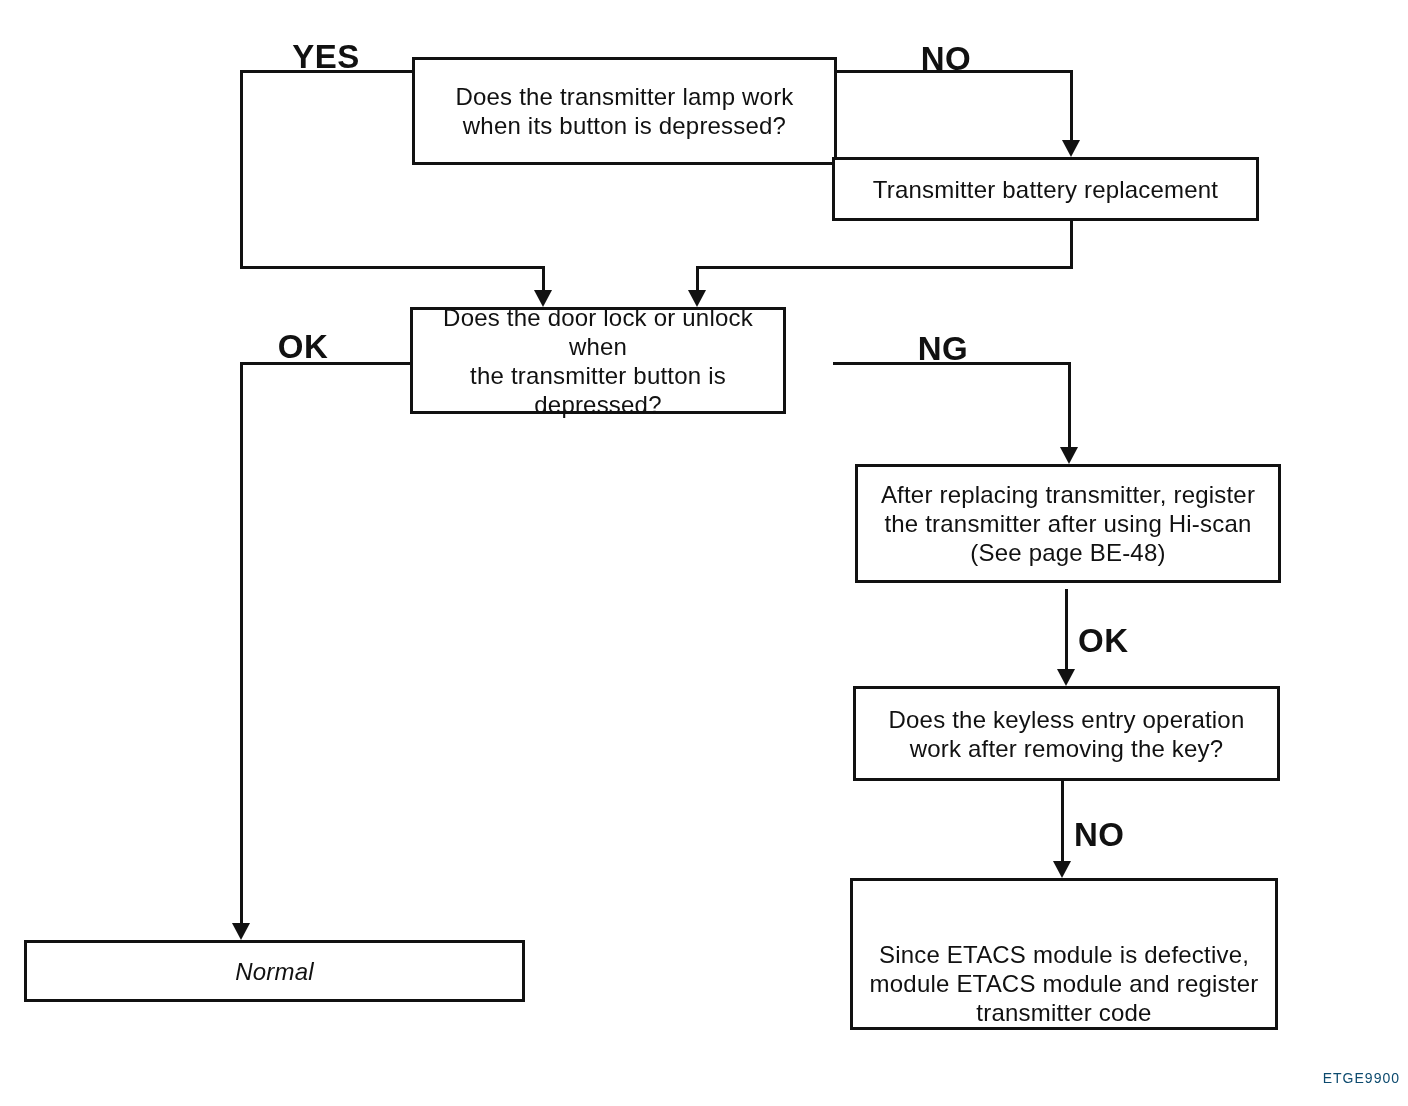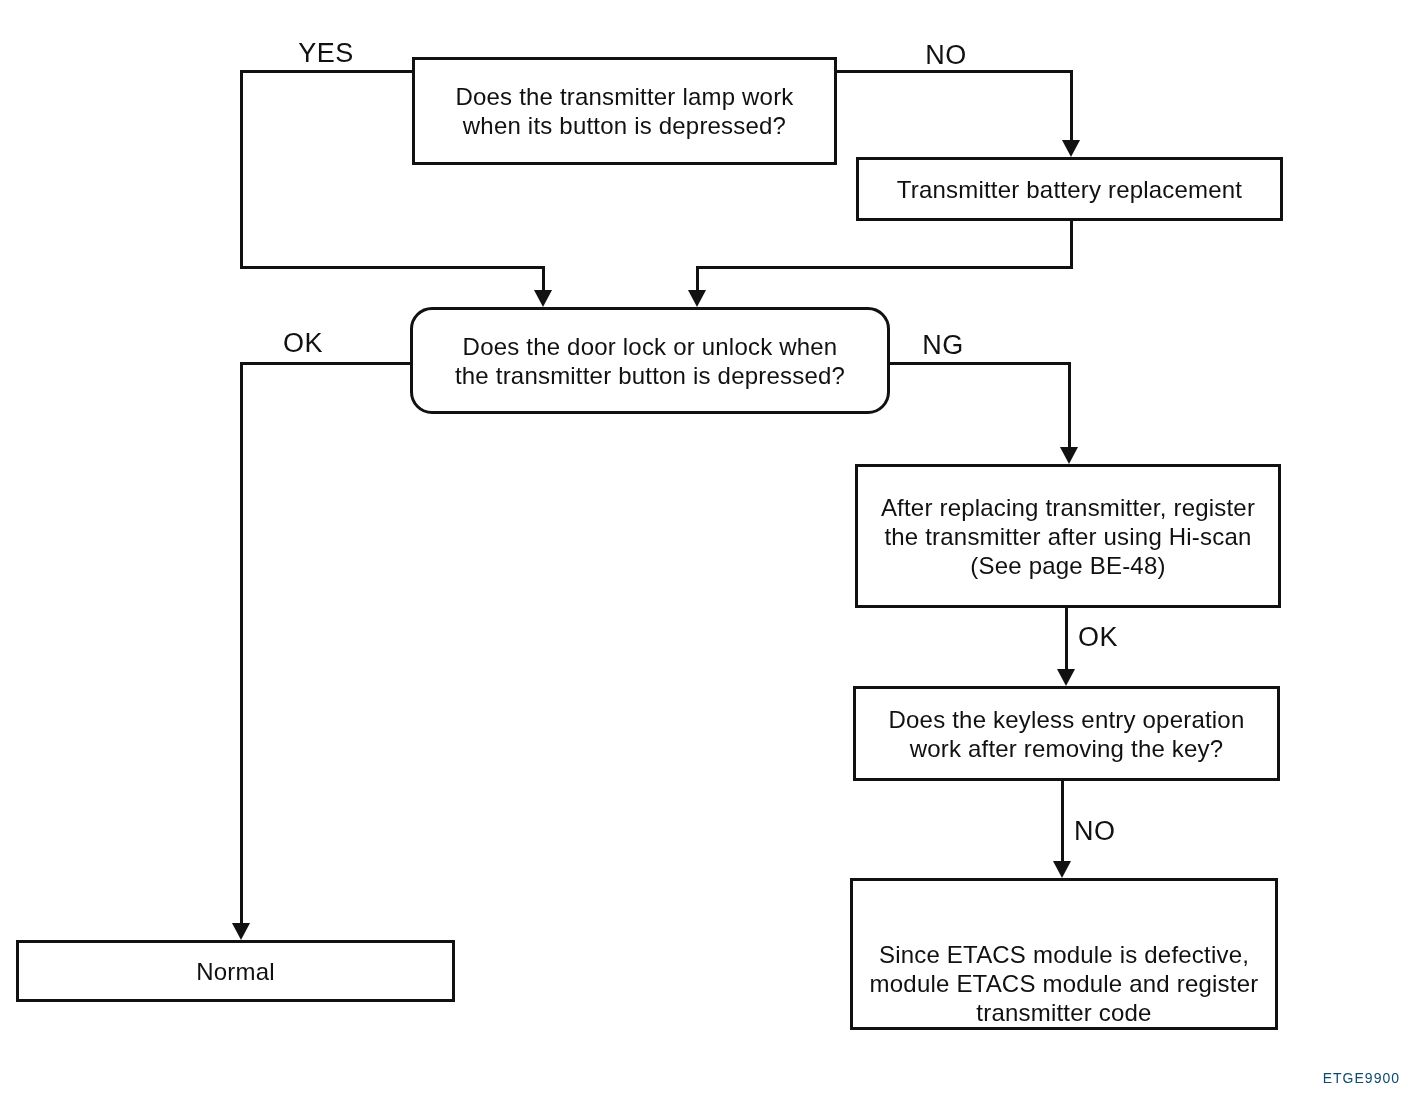--- a/index.html
+++ b/index.html
@@ -46,8 +46,8 @@
   }
   .branch-label {
     position: absolute;
-    font-weight: normal;
-    font-size: 27px;
+    font-weight: bold;
+    font-size: 33px;
     letter-spacing: 0.5px;
     text-align: center;
   }

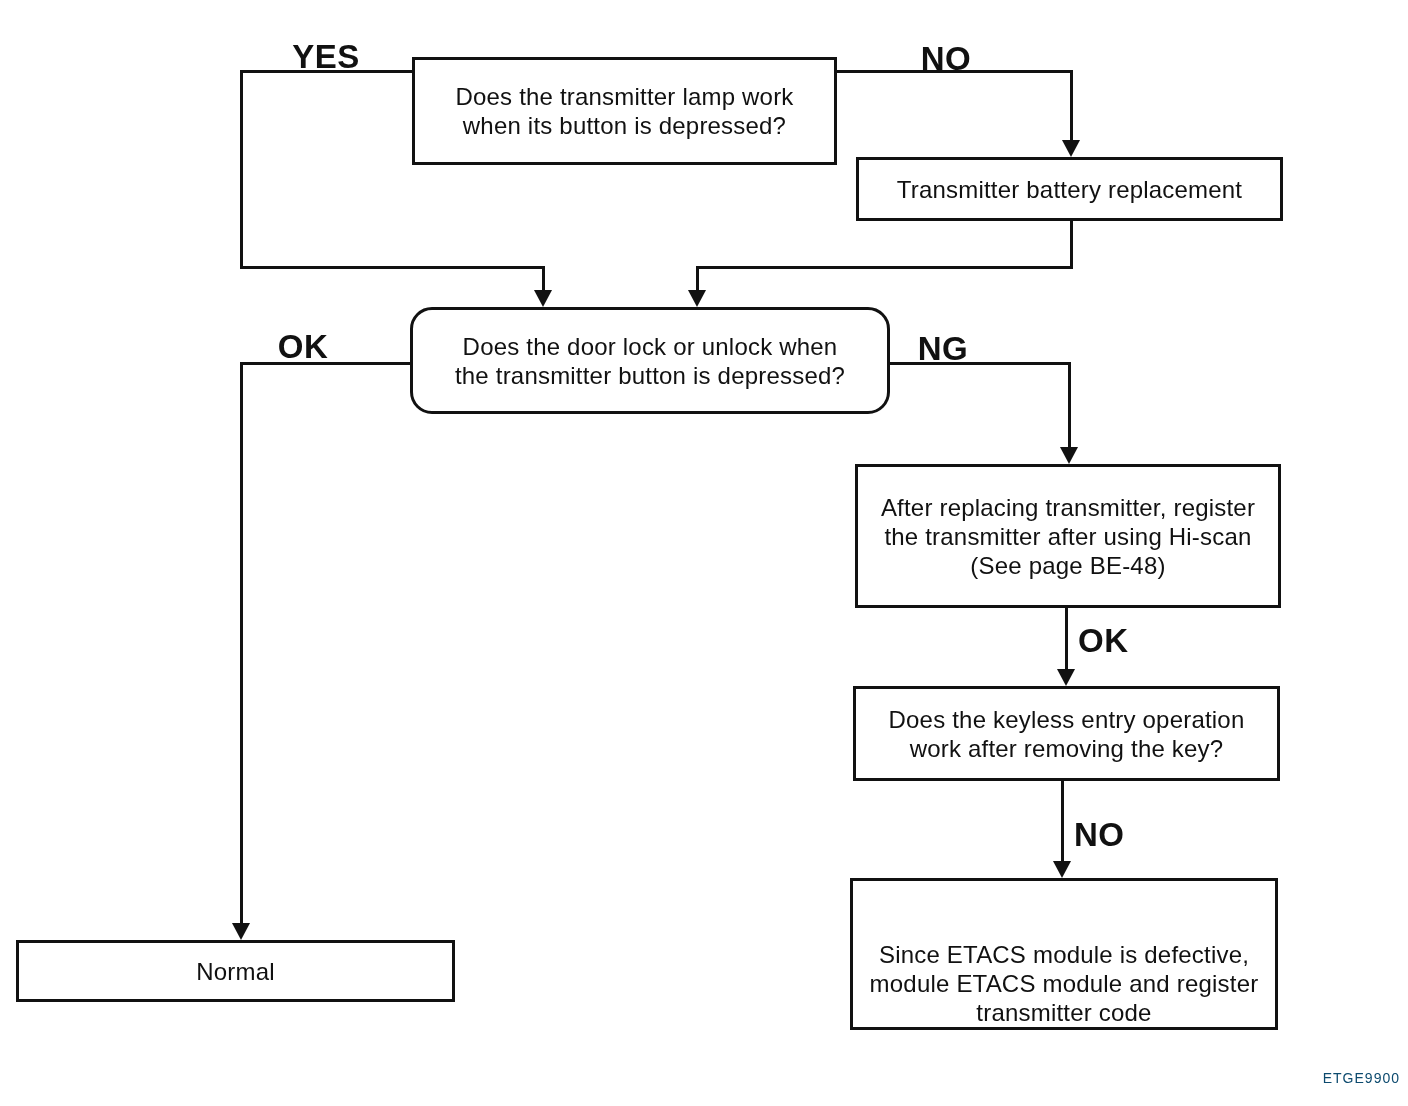--- a/index.html
+++ b/index.html
@@ -64,7 +64,7 @@
 
   
   #node-q1       { left: 412px; top: 22px;  width: 425px; height: 108px; margin-top: 35px; }
-  #node-battery  { left: 856px; top: 157px; width: 427px; height: 64px;  }
+  #node-battery  { left: 832px; top: 157px; width: 427px; height: 64px;  }
   #node-q2       { left: 410px; top: 307px; width: 480px; height: 107px; border-radius: 22px; }
   #node-register { left: 855px; top: 464px; width: 426px; height: 144px; }
   #node-q3       { left: 853px; top: 686px; width: 427px; height: 95px; text-align: center;  }

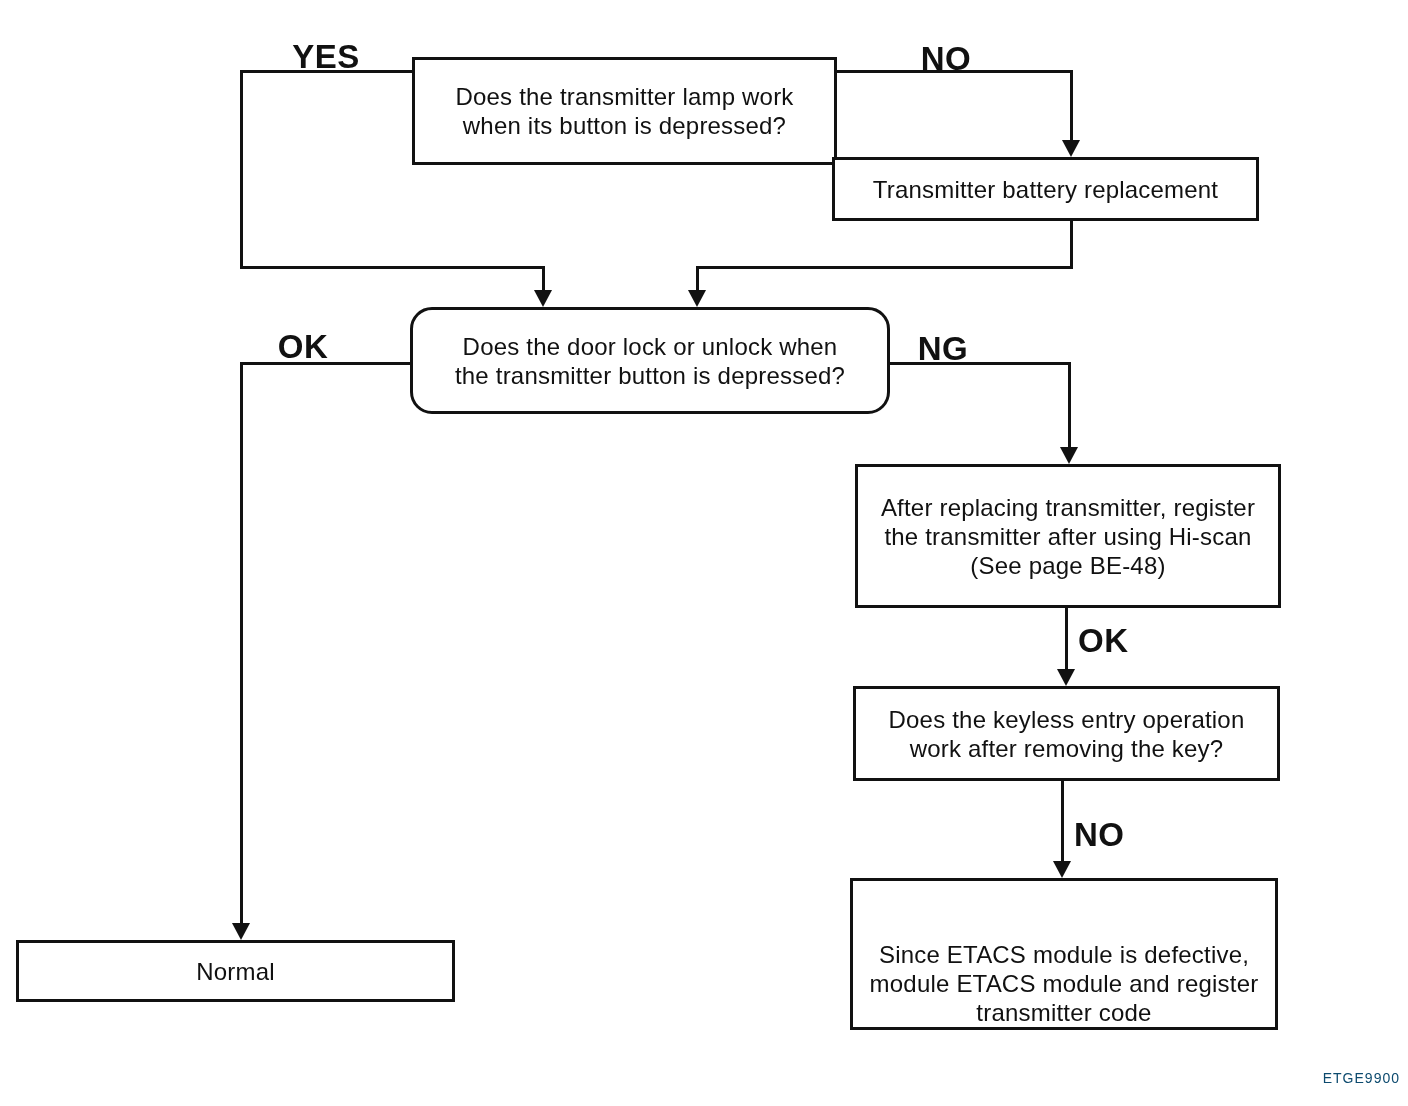--- a/index.html
+++ b/index.html
@@ -65,7 +65,7 @@
   
   #node-q1       { left: 412px; top: 22px;  width: 425px; height: 108px; margin-top: 35px; }
   #node-battery  { left: 832px; top: 157px; width: 427px; height: 64px;  }
-  #node-q2       { left: 410px; top: 307px; width: 480px; height: 107px; border-radius: 22px; }
+  #node-q2       { left: 410px; top: 307px; width: 376px; height: 107px; }
   #node-register { left: 855px; top: 464px; width: 426px; height: 144px; }
   #node-q3       { left: 853px; top: 686px; width: 427px; height: 95px; text-align: center;  }
   #node-etacs    { left: 850px; top: 878px; width: 428px; height: 152px; justify-content: flex-end; }

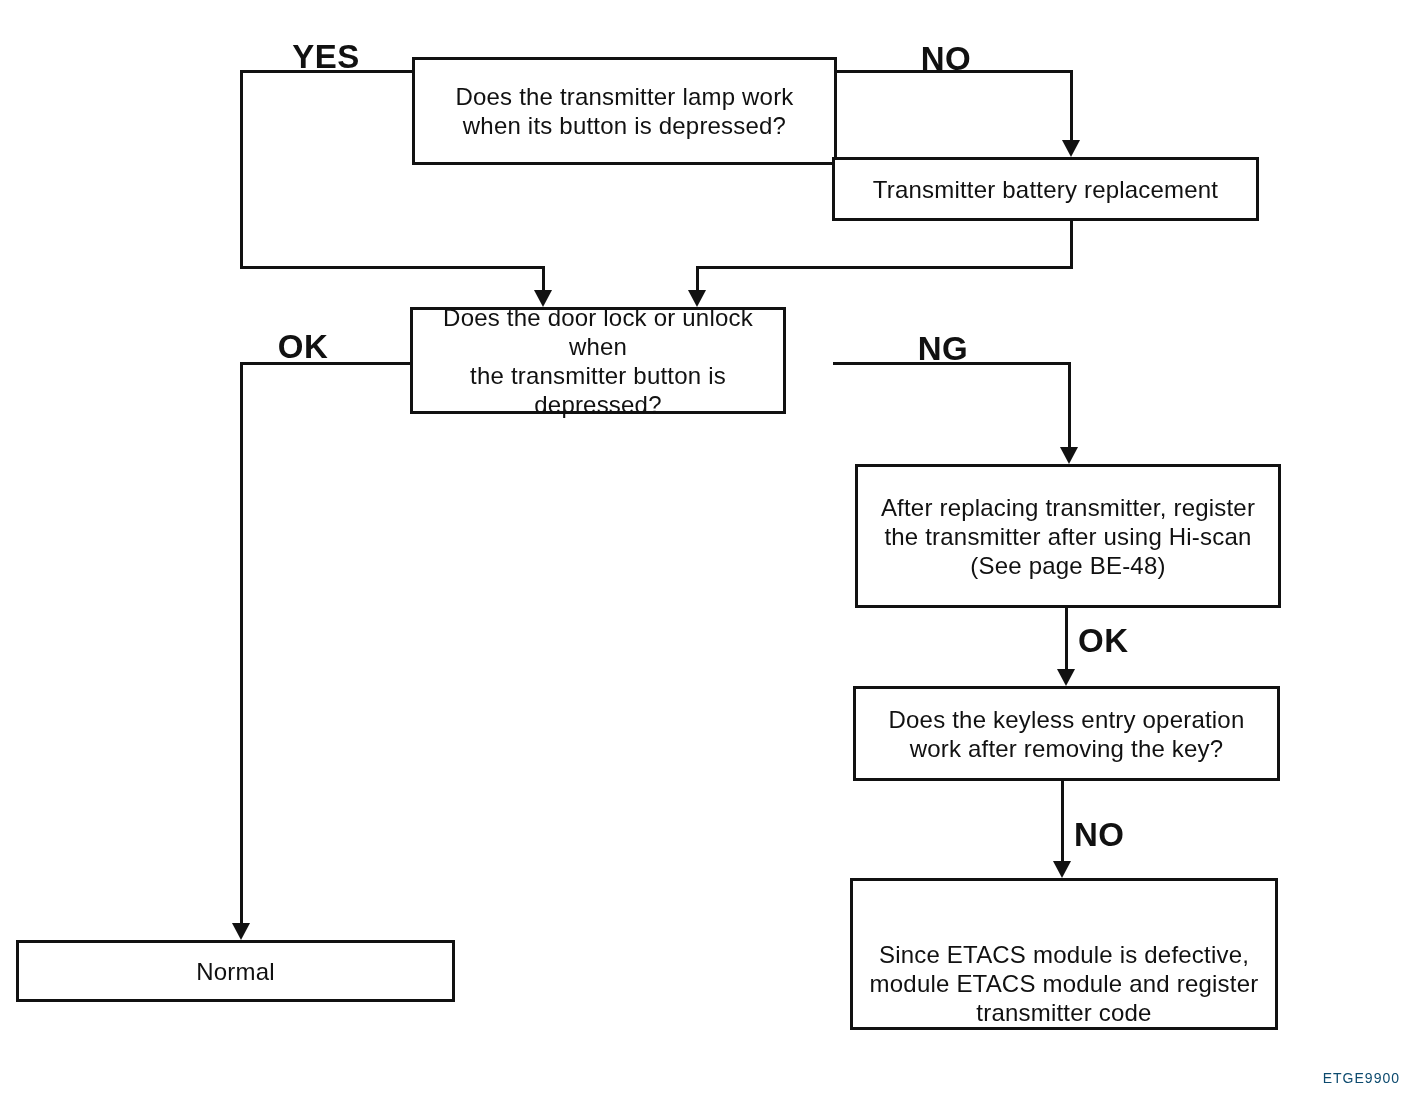--- a/index.html
+++ b/index.html
@@ -66,7 +66,7 @@
   #node-q1       { left: 412px; top: 22px;  width: 425px; height: 108px; margin-top: 35px; }
   #node-battery  { left: 832px; top: 157px; width: 427px; height: 64px;  }
   #node-q2       { left: 410px; top: 307px; width: 376px; height: 107px; }
-  #node-register { left: 855px; top: 464px; width: 426px; height: 144px; }
+  #node-register { left: 855px; top: 464px; width: 426px; height: 119px; }
   #node-q3       { left: 853px; top: 686px; width: 427px; height: 95px; text-align: center;  }
   #node-etacs    { left: 850px; top: 878px; width: 428px; height: 152px; justify-content: flex-end; }
   #node-normal   { left: 16px;  top: 940px; width: 439px; height: 62px;  }

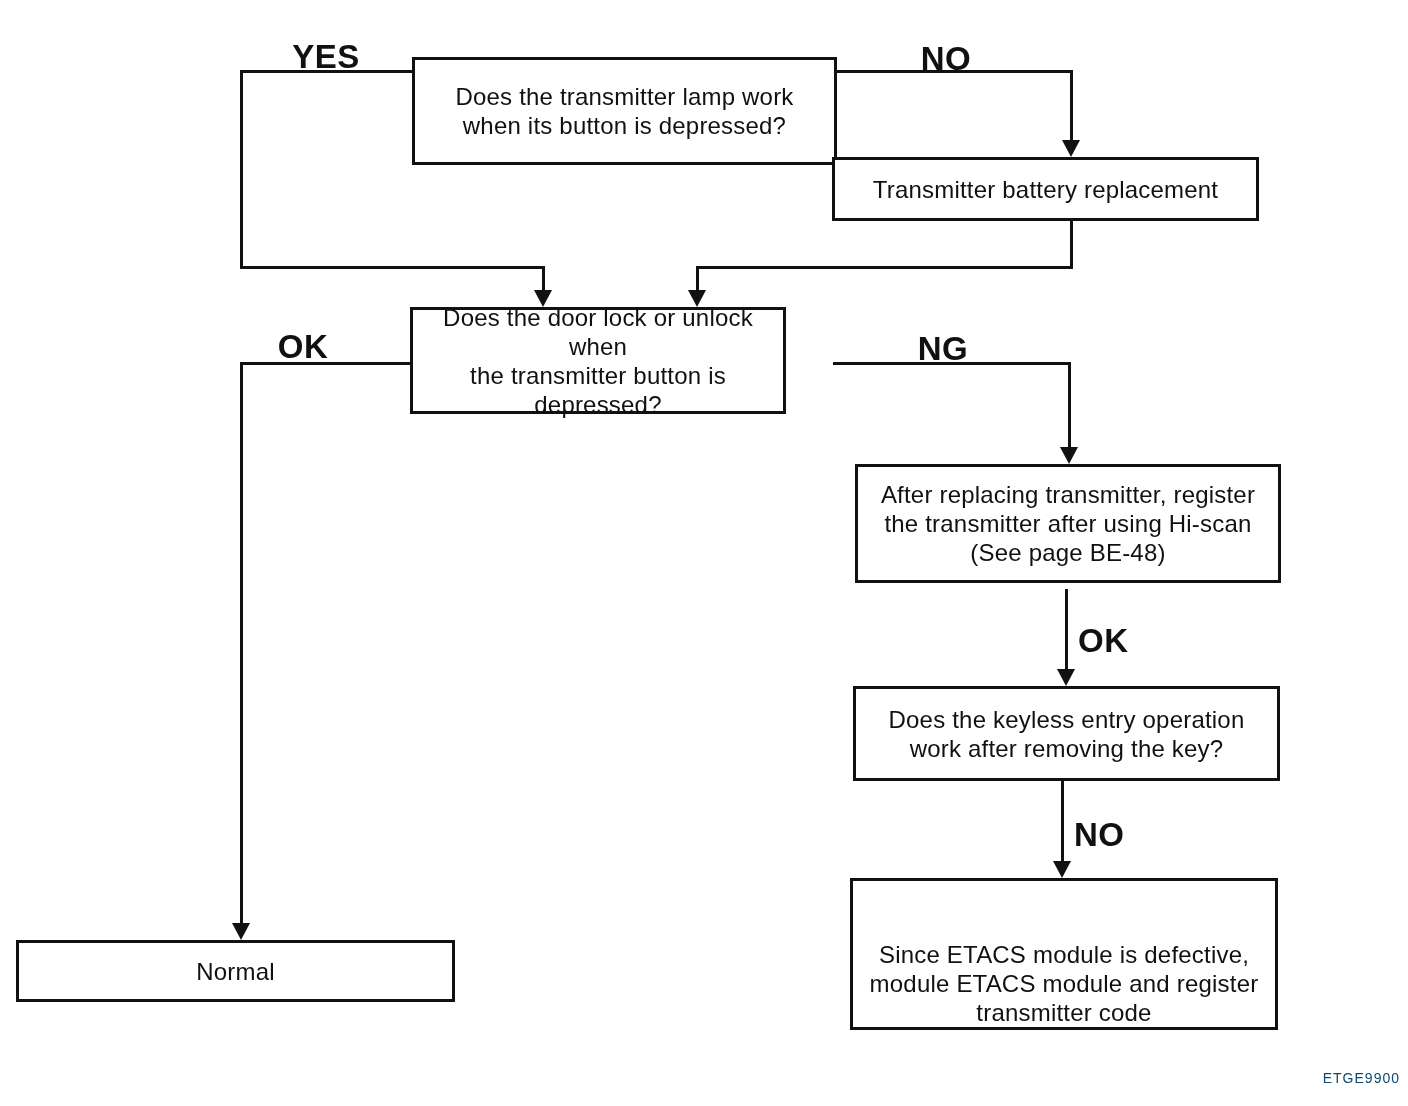--- a/index.html
+++ b/index.html
@@ -69,7 +69,7 @@
   #node-register { left: 855px; top: 464px; width: 426px; height: 119px; }
   #node-q3       { left: 853px; top: 686px; width: 427px; height: 95px; text-align: center;  }
   #node-etacs    { left: 850px; top: 878px; width: 428px; height: 152px; justify-content: flex-end; }
-  #node-normal   { left: 16px;  top: 940px; width: 439px; height: 62px;  }
+  #node-normal   { left: 24px;  top: 940px; width: 501px; height: 62px; font-style: italic;  }
 </style>
 </head>
 <body>

